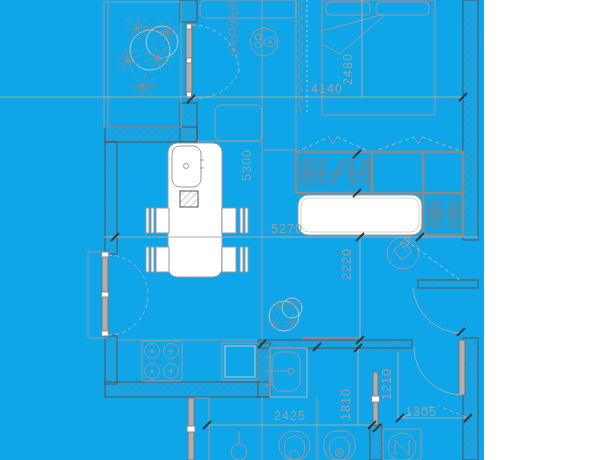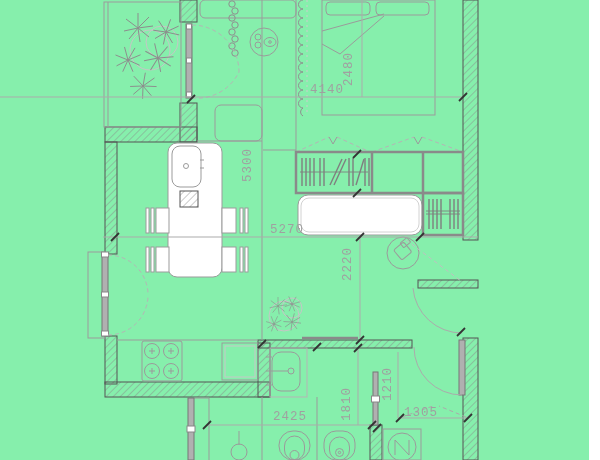--- a/index.html
+++ b/index.html
@@ -3,8 +3,8 @@
 <meta charset="utf-8">
 <style>
   html,body{margin:0;padding:0;background:#ffffff;}
-  .canvas{position:relative;width:589px;height:460px;background:#86efac;overflow:hidden;
-          font-family:Liberation Mono, monospace;}
+  .canvas{position:relative;width:484px;height:460px;background:#0ea5e9;overflow:hidden;
+          font-family:Liberation Sans, sans-serif;}
   svg{display:block;}
   text{fill:#a0a0a0;font-size:12.5px;letter-spacing:1px;}
 </style>

